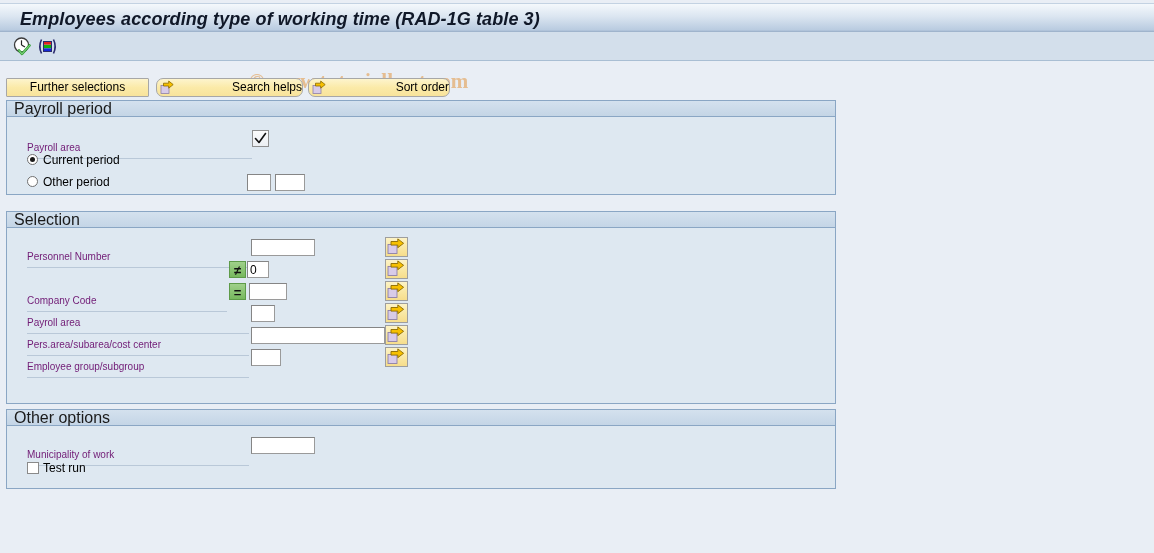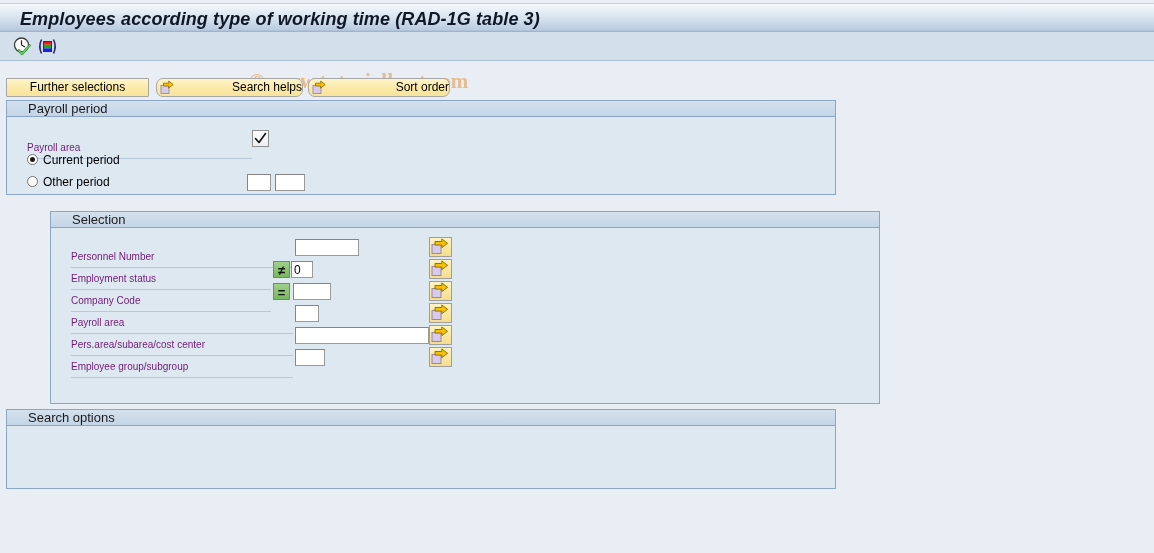--- a/index.html
+++ b/index.html
@@ -120,9 +120,9 @@
     height: 16px;
     background: linear-gradient(to bottom, #d4e1ee 0%, #c4d5e6 100%);
     border-bottom: 1px solid #8aa6c4;
-    font-size: 13px;
+    font-size: 16px;
     color: #1a1a1a;
-    padding-left: 21px;
+    padding-left: 7px;
     line-height: 15px;
     box-sizing: border-box;
   }

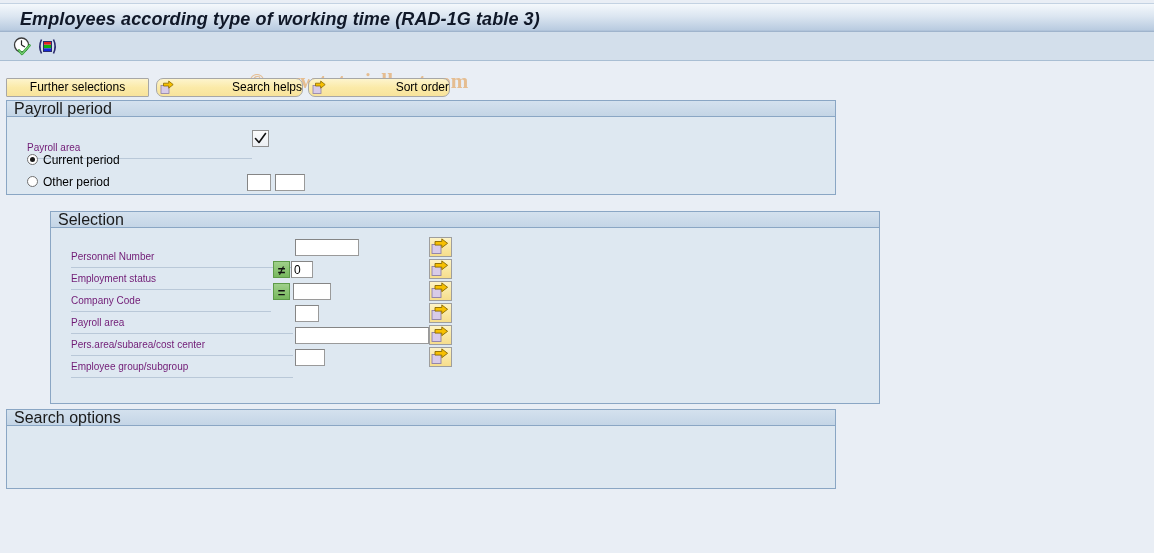--- a/index.html
+++ b/index.html
@@ -132,7 +132,7 @@
 
   #panel-payroll   { top: 100px; height: 95px; }
   #panel-payroll .panel-body   { height: 78px; }
-  #panel-selection { top: 211px; height: 193px; margin-left: 44px; }
+  #panel-selection { top: 211px; height: 193px; }
   #panel-selection .panel-body { height: 176px; }
   #panel-other     { top: 409px; height: 80px; }
   #panel-other .panel-body     { height: 63px; }

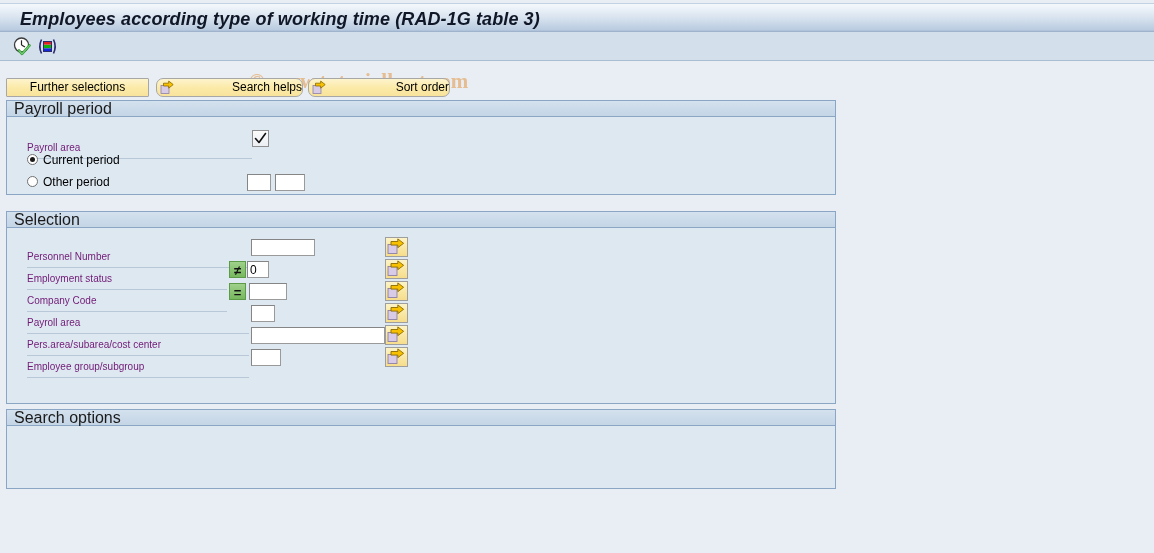--- a/index.html
+++ b/index.html
@@ -368,7 +368,6 @@
     </div>
 
     <div class="frow" style="top:31px; width:100%;">
-      <div class="flabel" style="width:200px;">Employment status</div>
       <div class="opicon" style="left:222px;">
         <span>≠</span>
       </div>

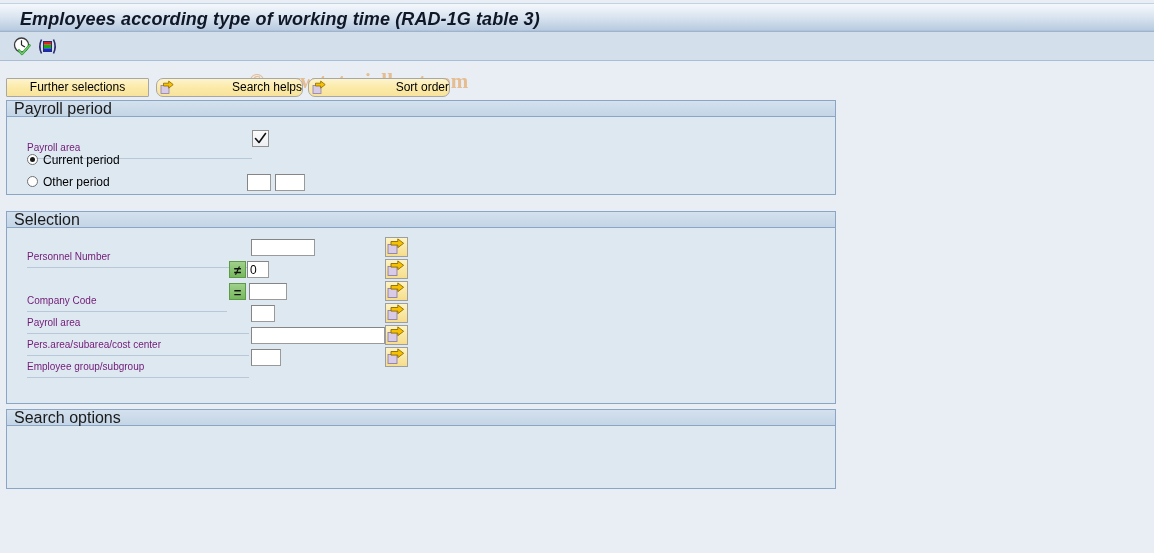--- a/index.html
+++ b/index.html
@@ -431,7 +431,7 @@
 </div>
 
 <div class="panel" id="panel-other">
-  <div class="panel-header">Search options</div>
+  <div class="panel-header">Other options</div>
 </div>
 
 </body></html>

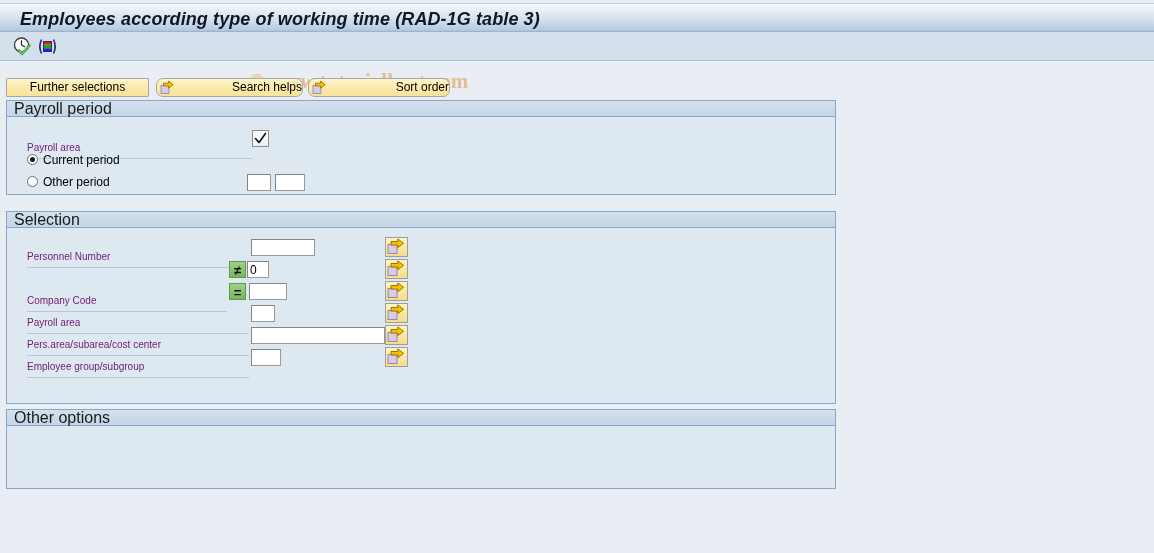--- a/index.html
+++ b/index.html
@@ -432,6 +432,17 @@
 
 <div class="panel" id="panel-other">
   <div class="panel-header">Other options</div>
+  <div class="panel-body">
+
+    <div class="frow" style="top:9px; width:100%;">
+      <div class="flabel" style="width:222px;">Municipality of work</div>
+      <input class="fieldbox" style="left: 244px; width: 64px;" type="text" value="">
+    </div>
+
+    <div class="check-row" style="top:33px;">
+      <span class="cbox"></span><span>Test run</span>
+    </div>
+  </div>
 </div>
 
 </body></html>

